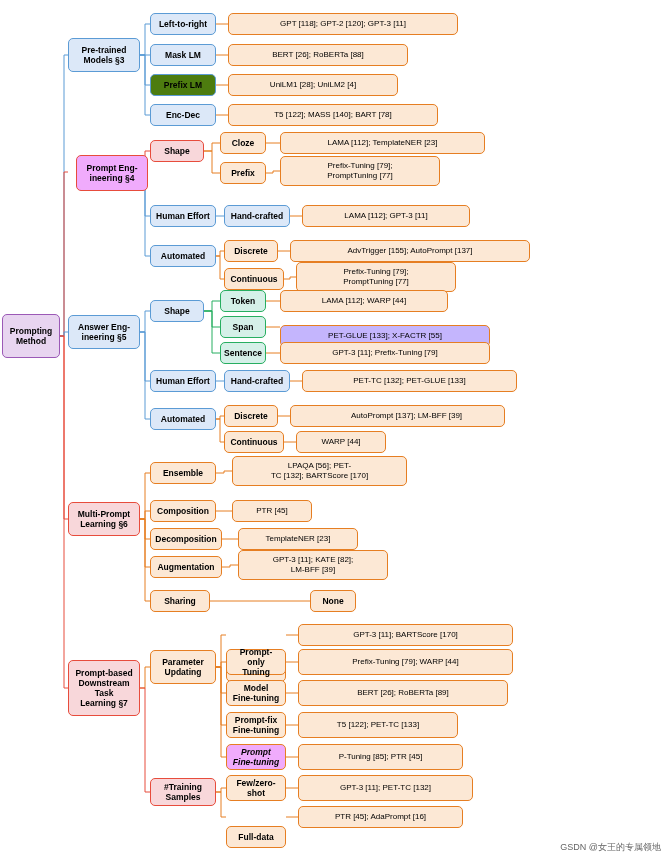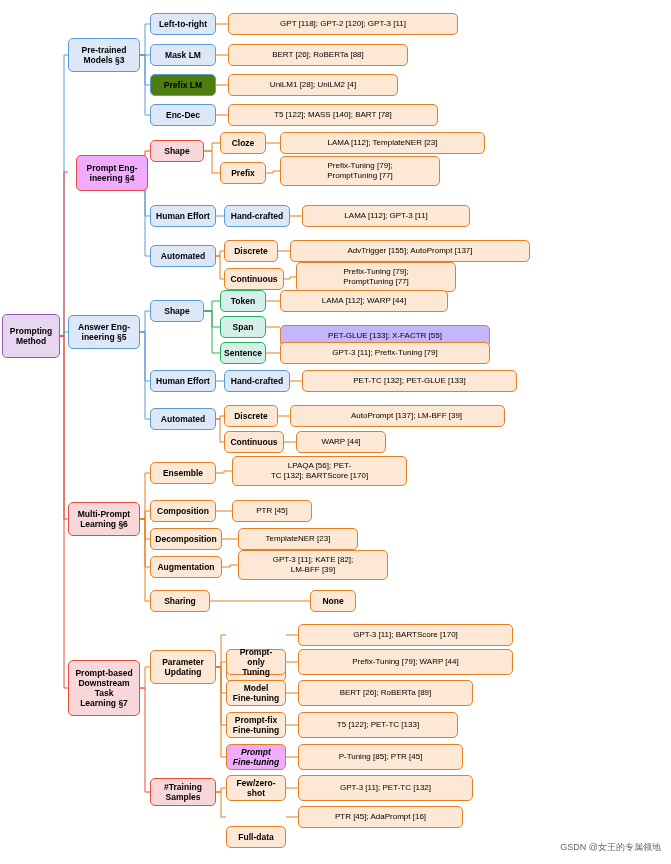--- a/index.html
+++ b/index.html
@@ -201,7 +201,7 @@
 LM-BFF [39]</div>
       <div class="node" style="left: 298px; top: 624px; width: 215px; height: 22px; background: rgb(252, 232, 213); border: 1px solid rgb(230, 126, 34); font-size: 8px; font-weight: normal; white-space: pre-line;">GPT-3 [11]; BARTScore [170]</div>
       <div class="node" style="left: 298px; top: 649px; width: 215px; height: 26px; background: rgb(252, 232, 213); border: 1px solid rgb(230, 126, 34); font-size: 8px; font-weight: normal; white-space: pre-line;">Prefix-Tuning [79]; WARP [44]</div>
-      <div class="node" style="left: 298px; top: 680px; width: 175px; height: 26px; background: rgb(252, 232, 213); border: 1px solid rgb(230, 126, 34); font-size: 8px; font-weight: normal; white-space: pre-line;">BERT [26]; RoBERTa [89]</div>
+      <div class="node" style="left: 298px; top: 680px; width: 210px; height: 26px; background: rgb(252, 232, 213); border: 1px solid rgb(230, 126, 34); font-size: 8px; font-weight: normal; white-space: pre-line;">BERT [26]; RoBERTa [89]</div>
       <div class="node" style="left: 298px; top: 712px; width: 160px; height: 26px; background: rgb(252, 232, 213); border: 1px solid rgb(230, 126, 34); font-size: 8px; font-weight: normal; white-space: pre-line;">T5 [122]; PET-TC [133]</div>
       <div class="node" style="left: 298px; top: 744px; width: 165px; height: 26px; background: rgb(252, 232, 213); border: 1px solid rgb(230, 126, 34); font-size: 8px; font-weight: normal; white-space: pre-line;">P-Tuning [85]; PTR [45]</div>
       <div class="node" style="left: 298px; top: 775px; width: 175px; height: 26px; background: rgb(252, 232, 213); border: 1px solid rgb(230, 126, 34); font-size: 8px; font-weight: normal; white-space: pre-line;">GPT-3 [11]; PET-TC [132]</div>

